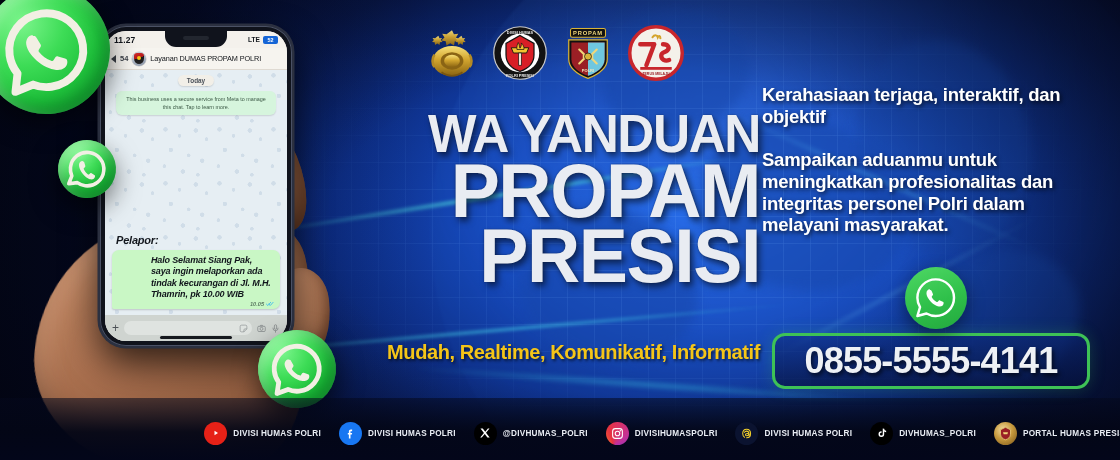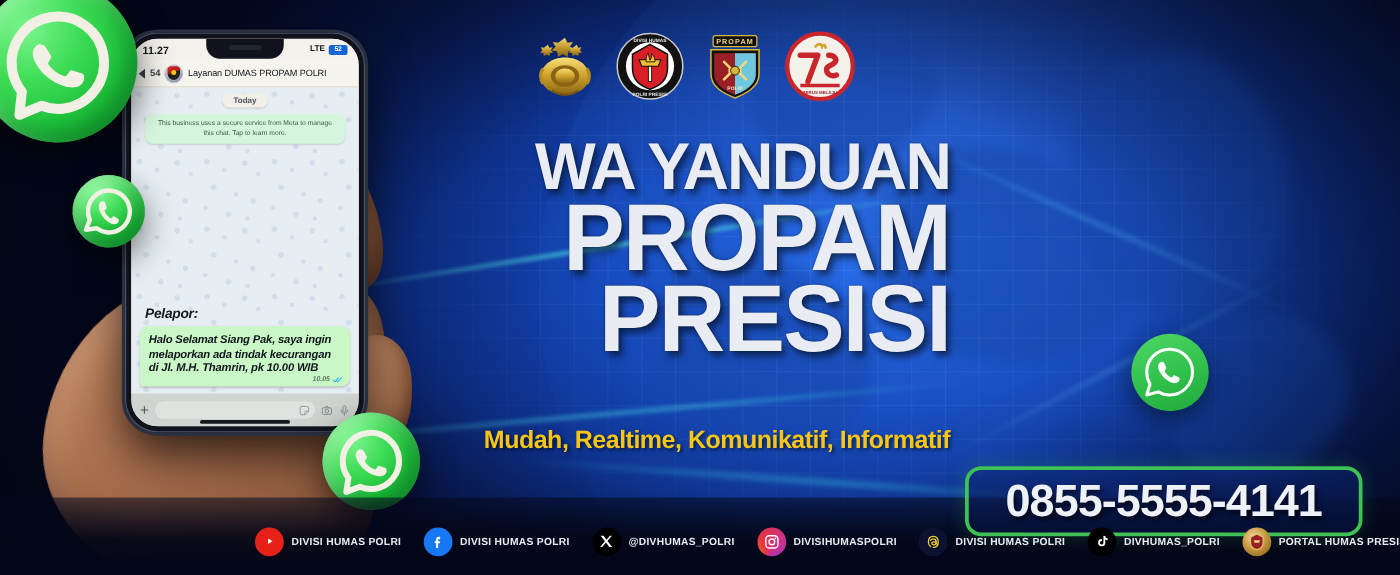--- a/index.html
+++ b/index.html
@@ -419,6 +419,10 @@
 
   <div class="tagline">Mudah, Realtime, Komunikatif, Informatif</div>
 
+  <div class="rcol">
+    <div class="rp rp1">Kerahasiaan terjaga, interaktif, dan objektif</div>
+    <div class="rp rp2">Sampaikan aduanmu untuk meningkatkan profesionalitas dan integritas personel Polri dalam melayani masyarakat.</div>
+  </div>
 
   <div class="wa-flat">
     <svg viewBox="0 0 64 64">

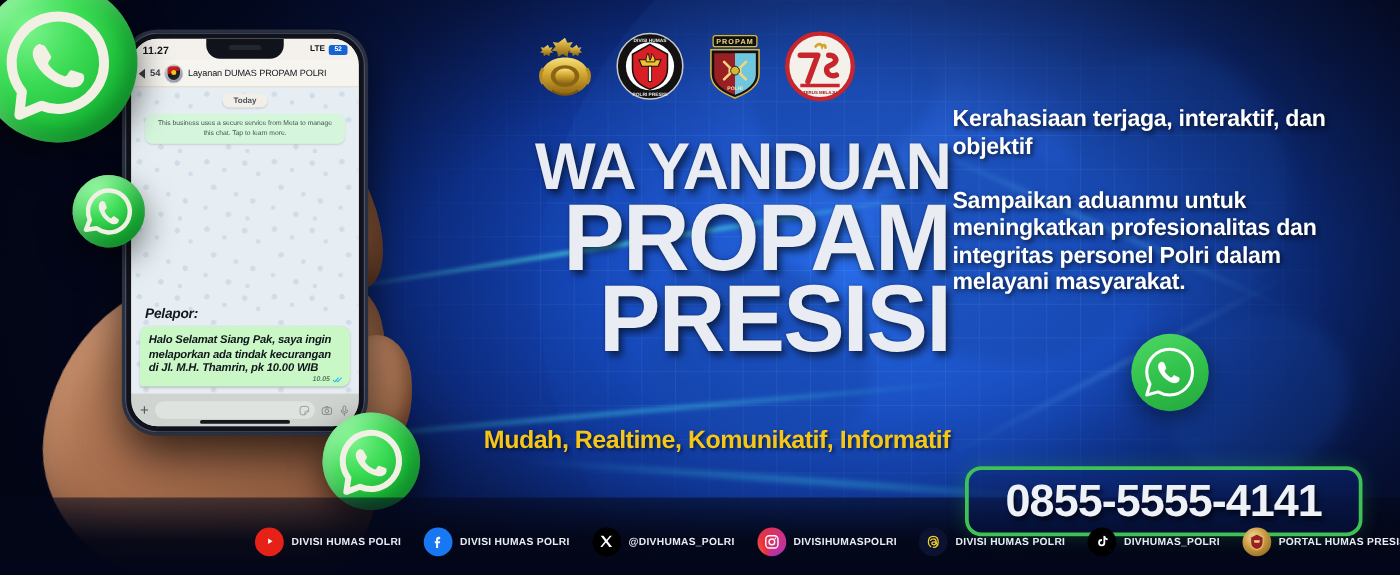--- a/index.html
+++ b/index.html
@@ -150,7 +150,7 @@
     border-radius:7px 7px 7px 2px; padding:5px 7px 8px; max-width:100%;
     box-shadow:0 1px 2px rgba(0,0,0,.18); margin-bottom:6px; }
   .bubble-text { font-size:9px; line-height:1.28; font-style:italic; font-weight:600;
-    color:#10151b; letter-spacing:-.15px; }
+    color:#10151b; letter-spacing:-.15px;margin-left:32px; }
   .bubble-meta { position:absolute; right:6px; bottom:2px; display:flex; align-items:center;
     gap:2px; }
   .bubble-time { font-size:5.6px; font-style:italic; color:#5c7a63; font-weight:600; }

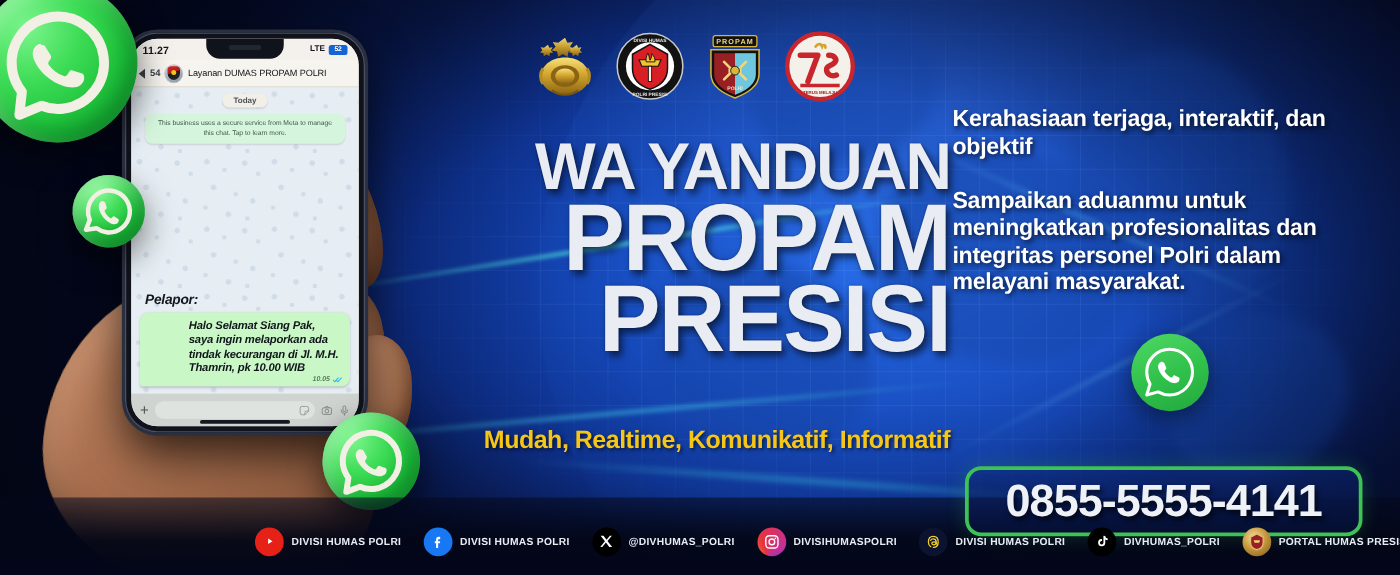--- a/index.html
+++ b/index.html
@@ -214,7 +214,7 @@
     border:3.5px solid #3ec256; border-radius:13px; z-index:5;
     background:linear-gradient(180deg, rgba(12,40,120,.50), rgba(6,18,62,.65));
     display:flex; align-items:center; justify-content:center;
-    box-shadow:0 0 16px rgba(62,194,86,.22);margin-top:40px; }
+    box-shadow:0 0 16px rgba(62,194,86,.22); }
   .phonenum { font-size:36px; font-weight:900; color:#eef1f5; letter-spacing:-.8px;
     text-shadow:2px 3px 4px rgba(0,0,0,.65); }
 

